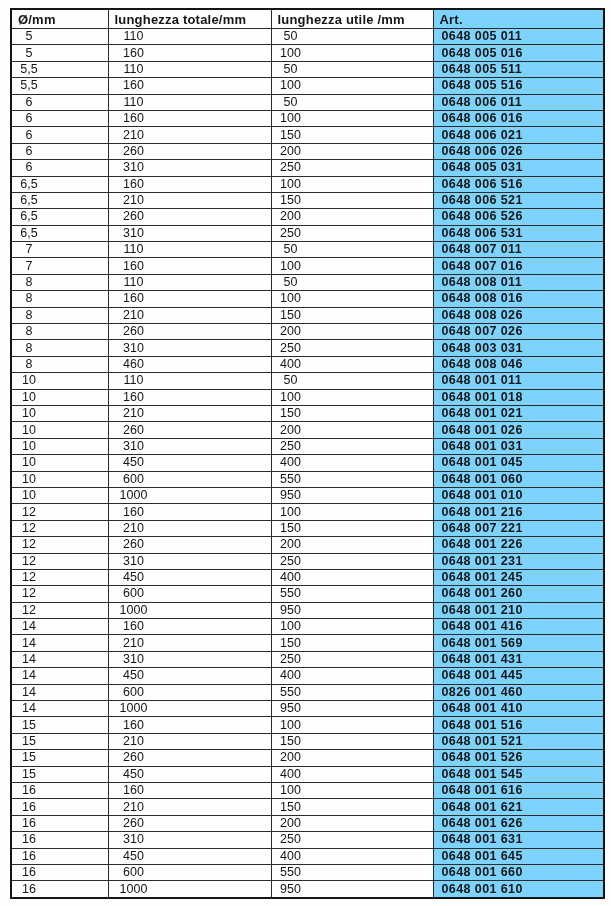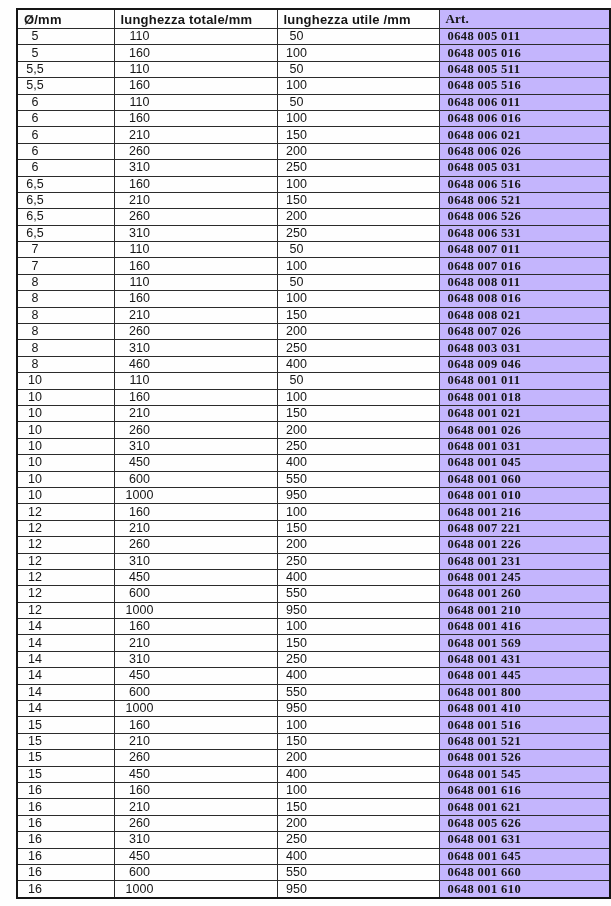--- a/index.html
+++ b/index.html
@@ -13,7 +13,7 @@
     height: 906px;
     background: #fefefe;
     box-sizing: border-box;
-    padding: 8px 16px;
+    padding: 8px 10px;
   }
   table.product-table {
     border-collapse: collapse;

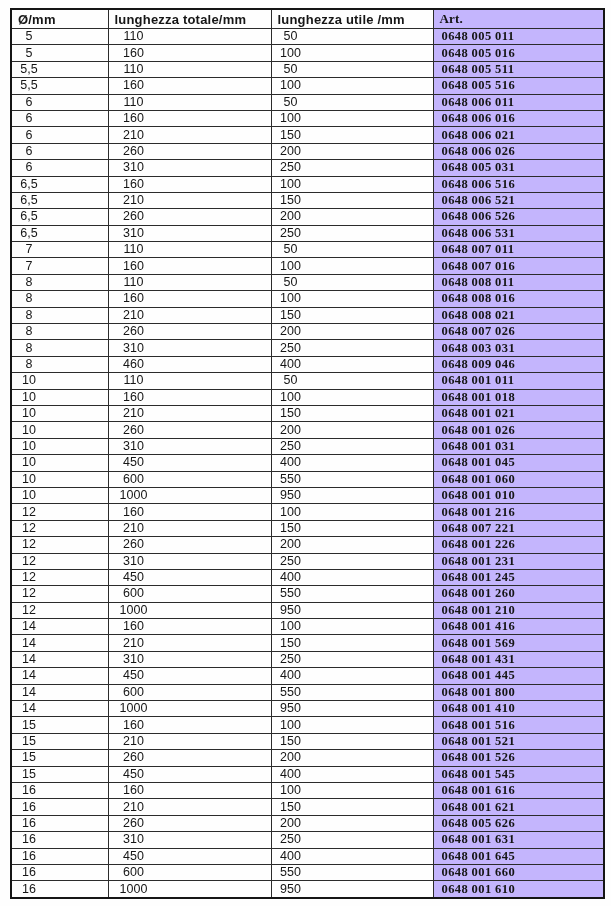--- a/index.html
+++ b/index.html
@@ -48,7 +48,7 @@
     line-height: 15px;
   }
   
-  th.art, td.c3 { background: #c4b5fd; font-family: Liberation Serif, serif; }
+  th.art, td.c3 { background: #7dd3fc; }
   td.c3 .val {
     font-weight: bold;
     padding-left: 8px;

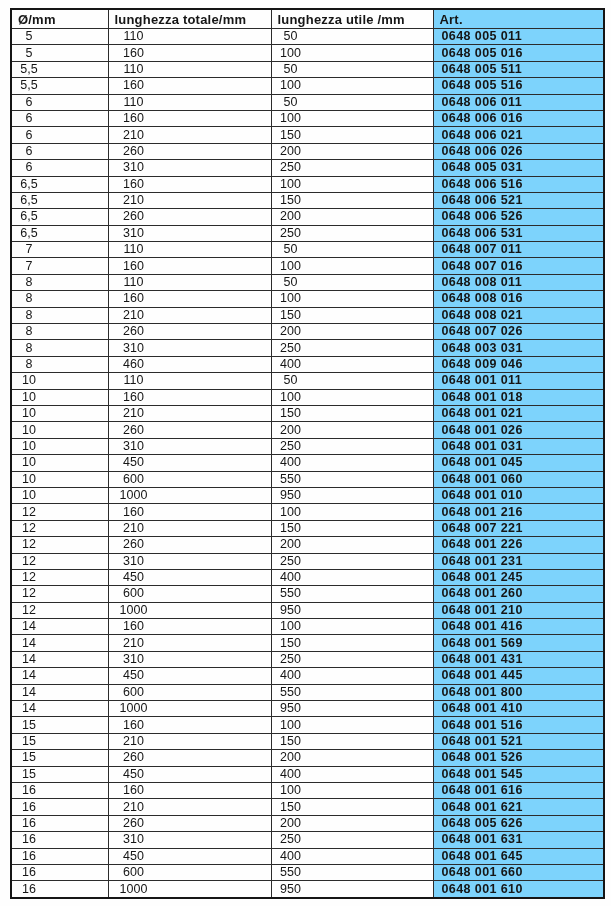--- a/index.html
+++ b/index.html
@@ -189,7 +189,7 @@
           <td class="c0"><span class="val">8</span></td>
           <td class="c1"><span class="val">210</span></td>
           <td class="c2"><span class="val">150</span></td>
-          <td class="c3"><span class="val">0648 008 021</span></td>
+          <td class="c3"><span class="val">0648 008 026</span></td>
         </tr>
         <tr>
           <td class="c0"><span class="val">8</span></td>

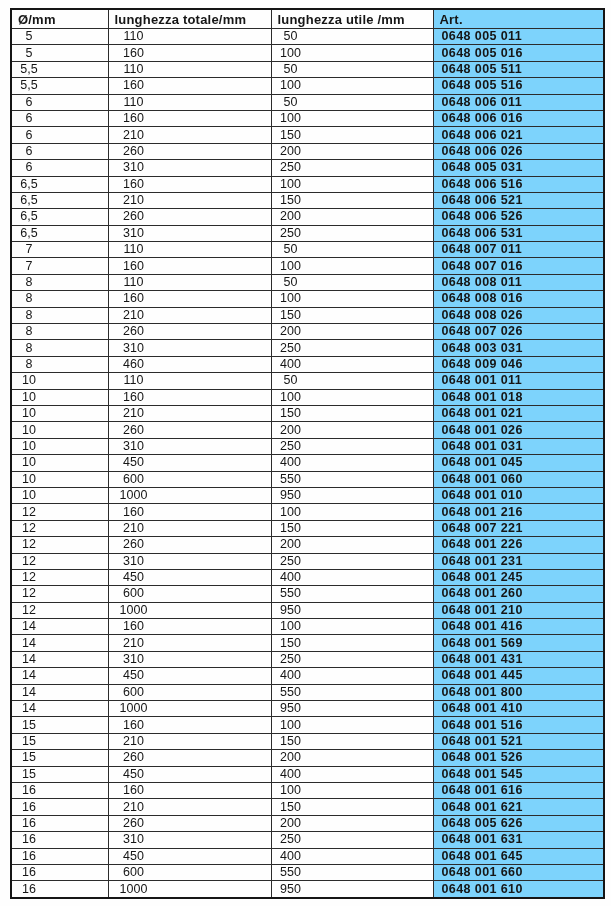--- a/index.html
+++ b/index.html
@@ -207,7 +207,7 @@
           <td class="c0"><span class="val">8</span></td>
           <td class="c1"><span class="val">460</span></td>
           <td class="c2"><span class="val">400</span></td>
-          <td class="c3"><span class="val">0648 009 046</span></td>
+          <td class="c3"><span class="val">0648 008 046</span></td>
         </tr>
         <tr>
           <td class="c0"><span class="val">10</span></td>

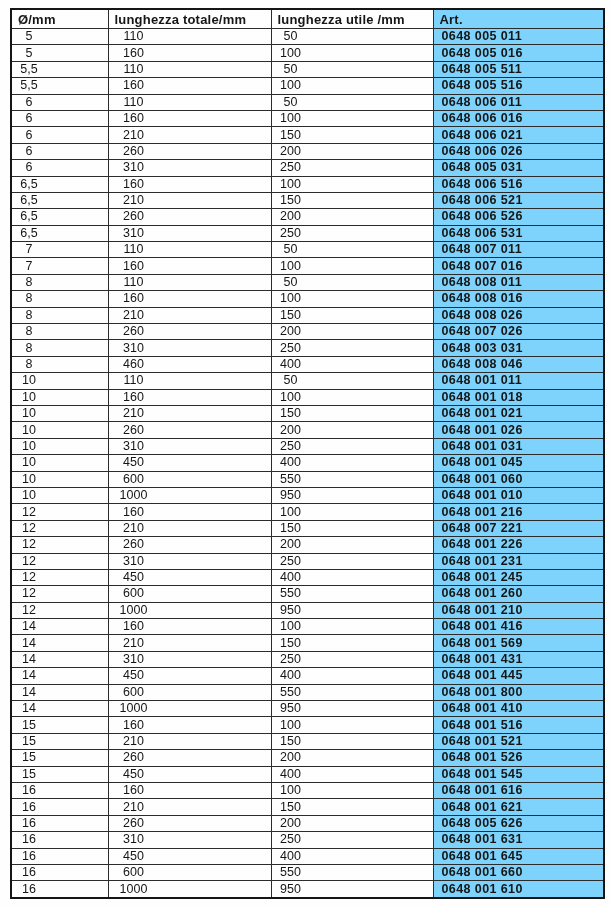--- a/index.html
+++ b/index.html
@@ -327,7 +327,7 @@
           <td class="c0"><span class="val">14</span></td>
           <td class="c1"><span class="val">600</span></td>
           <td class="c2"><span class="val">550</span></td>
-          <td class="c3"><span class="val">0648 001 800</span></td>
+          <td class="c3"><span class="val">0826 001 460</span></td>
         </tr>
         <tr>
           <td class="c0"><span class="val">14</span></td>

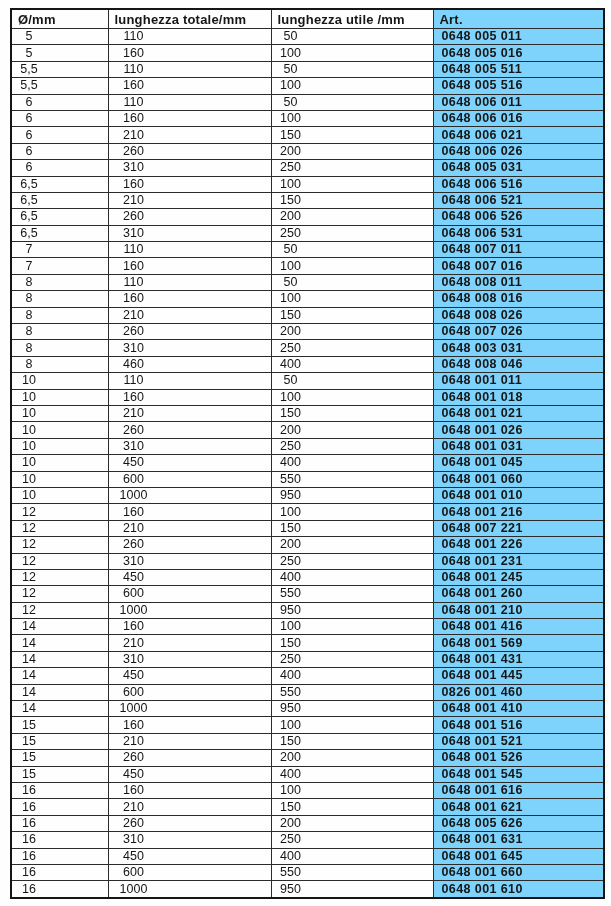--- a/index.html
+++ b/index.html
@@ -375,7 +375,7 @@
           <td class="c0"><span class="val">16</span></td>
           <td class="c1"><span class="val">260</span></td>
           <td class="c2"><span class="val">200</span></td>
-          <td class="c3"><span class="val">0648 005 626</span></td>
+          <td class="c3"><span class="val">0648 001 626</span></td>
         </tr>
         <tr>
           <td class="c0"><span class="val">16</span></td>

